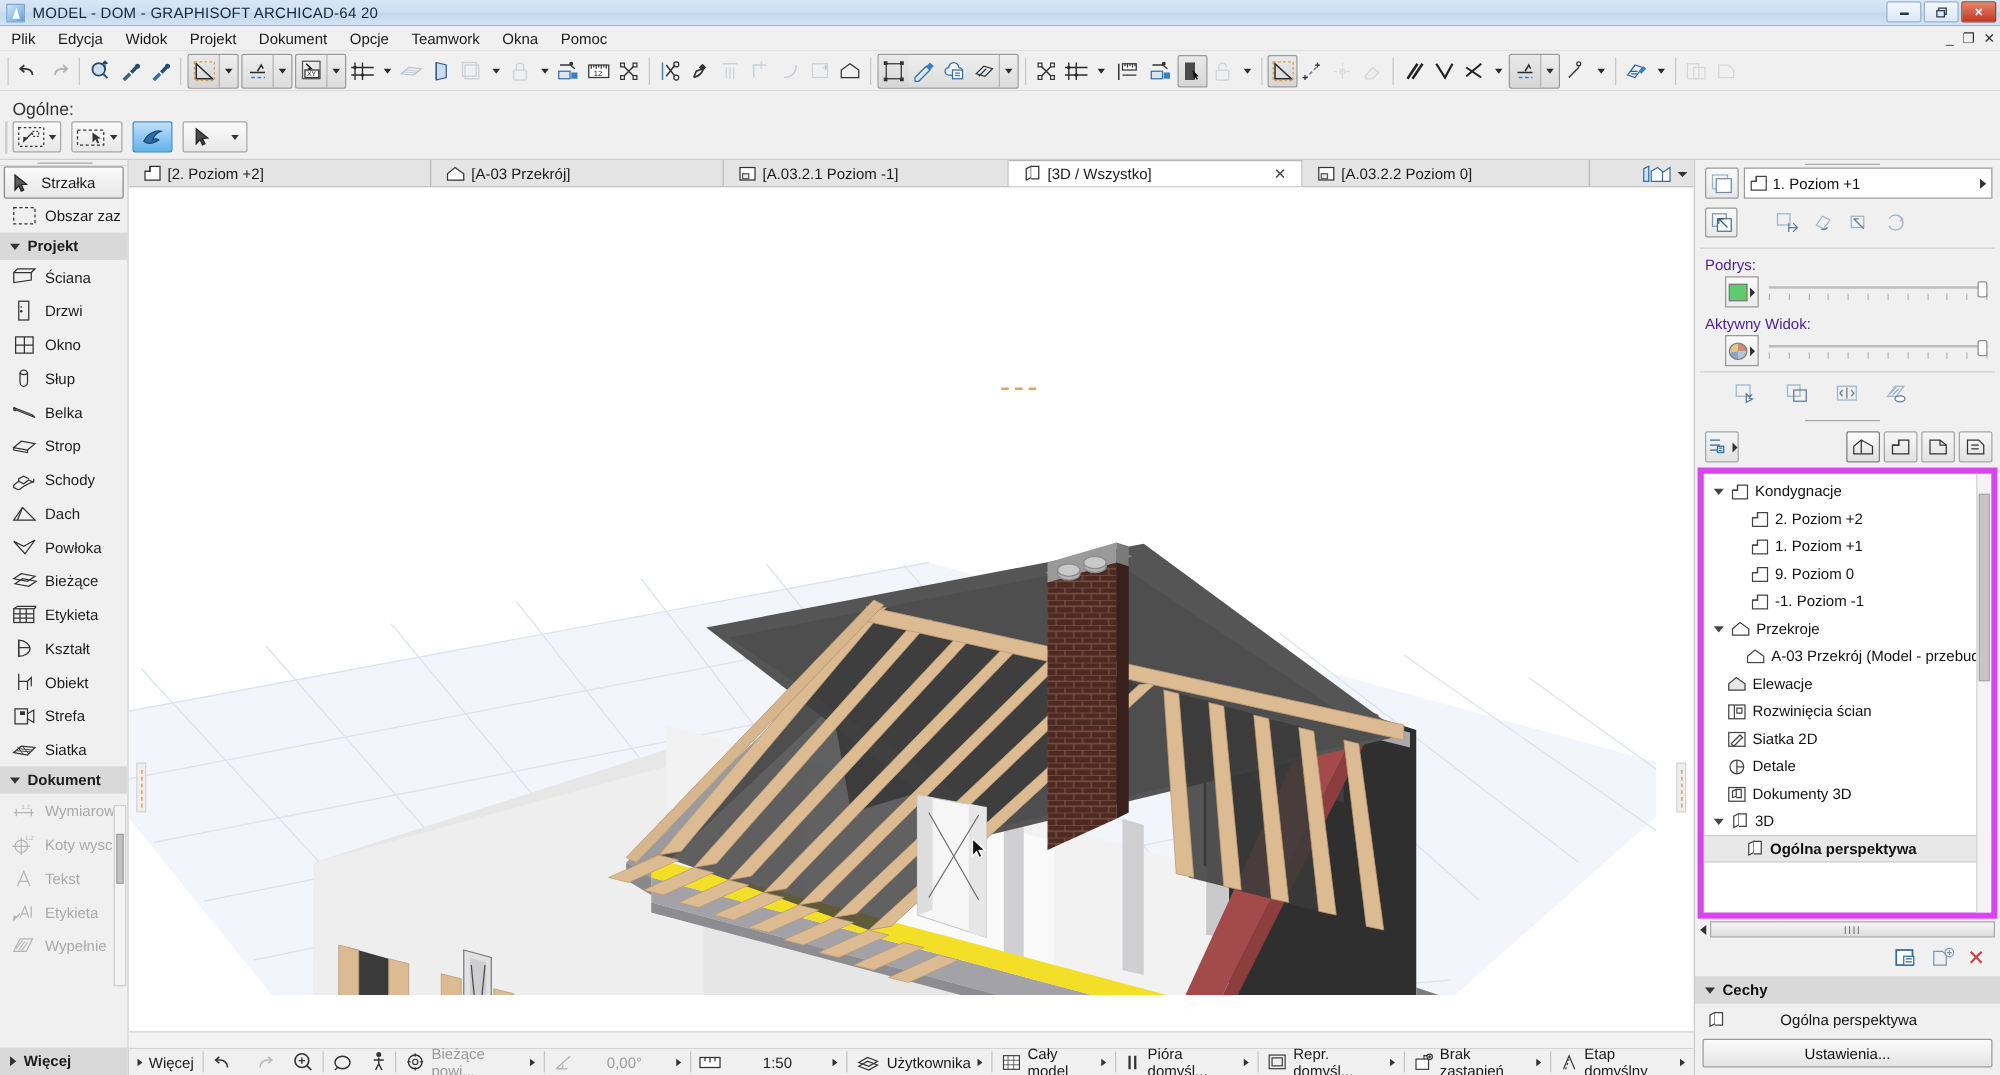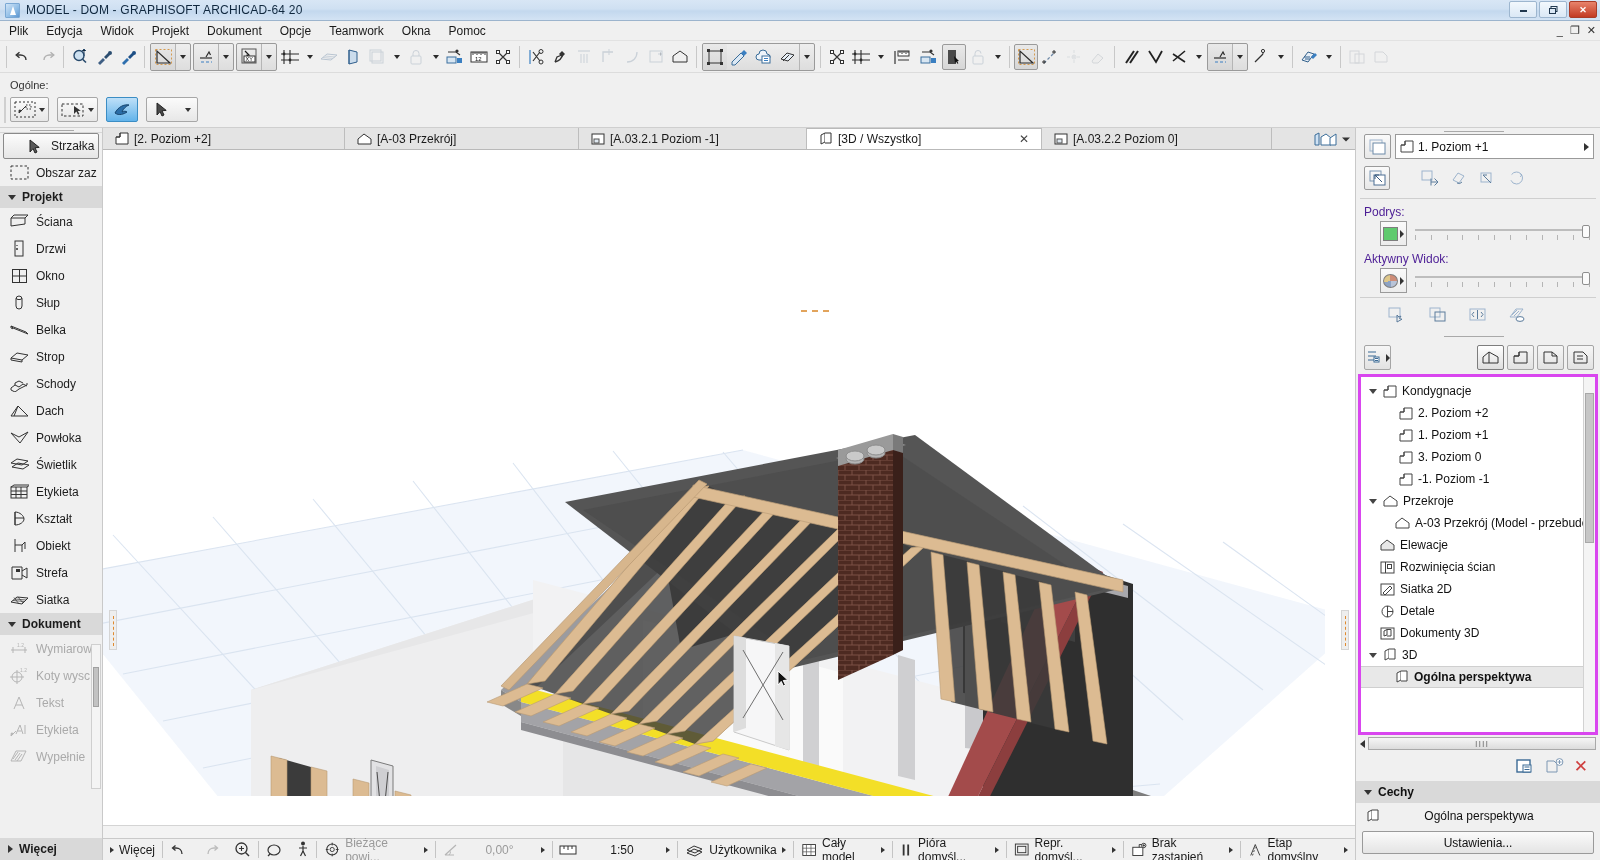--- a/index.html
+++ b/index.html
@@ -77,7 +77,7 @@
     height:55px; flex:0 0 55px; background:#f0f0f0; position:relative;
     border-bottom:1px solid #cfcfcf;
   }
-  .infobox-label { position:absolute; left:10px; top:6px; font-size:11px; color:#333; }
+  .infobox-label { position:absolute; left:10px; top:6px; font-size:14px; color:#333; }
   .infobox-handle { position:absolute; left:4px; top:24px; width:2px; height:26px; background:#cfcfcf;}
   .ib-row { position:absolute; left:10px; top:24px; display:flex; align-items:center; gap:8px;}
   .ib-btn {

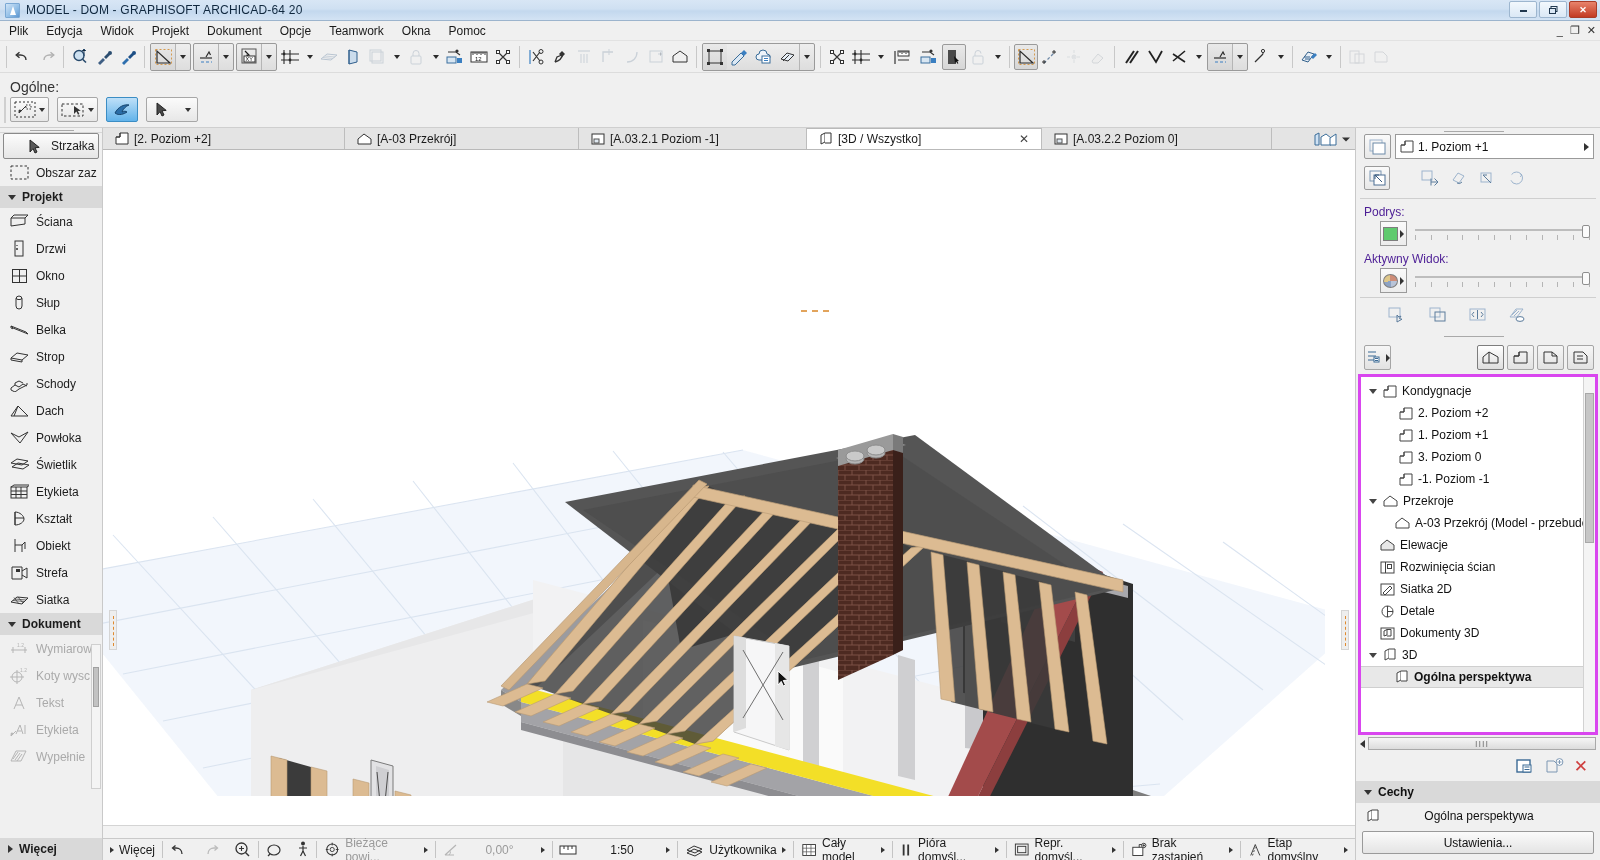--- a/index.html
+++ b/index.html
@@ -106,7 +106,7 @@
   .tbx-item.selected {
     background:linear-gradient(to bottom,#fcfcfc,#e6e6e6);
     border:1px solid #8a8a8a; border-radius:2px; margin:0 3px; height:26px; flex:0 0 26px;
-    padding-left:19px;
+    padding-left:1px;
   }
   .tbx-item.disabled { color:#aaa; }
   .tbx-ic { width:22px; height:20px; display:flex; align-items:center; justify-content:center; flex:0 0 22px;}

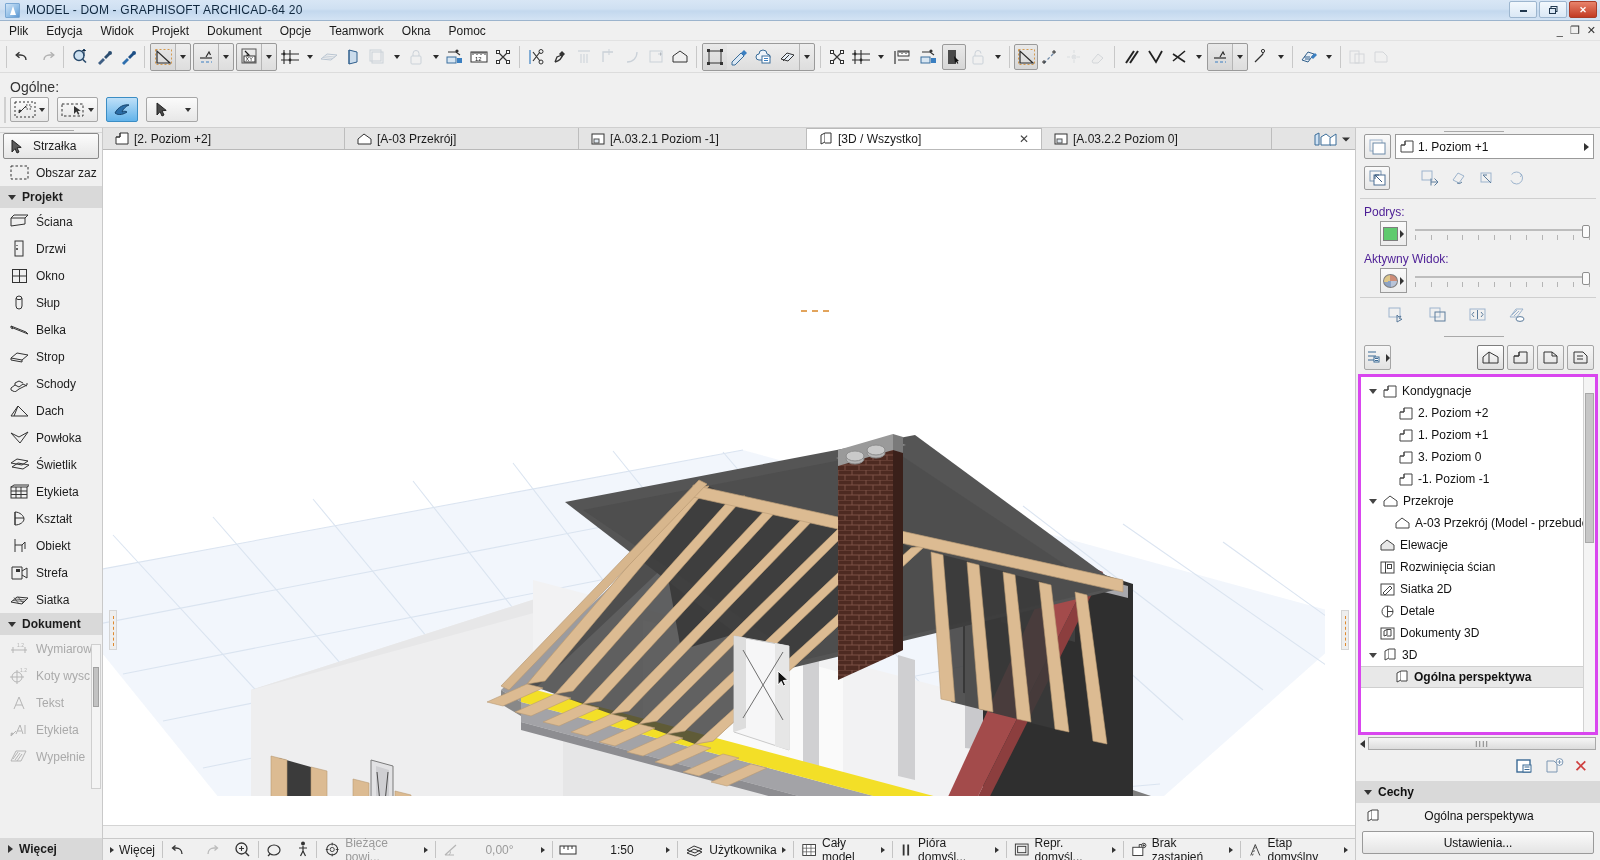--- a/index.html
+++ b/index.html
@@ -212,7 +212,7 @@
   .rp-tab.sel { background:linear-gradient(to bottom,#ffffff,#dedede); border-color:#7d7d7d; }
   .rp-tab-sep { flex:1 1 auto; }
 
-  .tree { flex:1 1 auto; background:#fff; border:3px solid #d946ef; margin:0 2px; position:relative; overflow:hidden; }
+  .tree { flex:1 1 auto; background:#fff; border:5px solid #d946ef; margin:0 2px; position:relative; overflow:hidden; }
   .tr-item { height:22px; display:flex; align-items:center; gap:5px; font-size:12px; color:#111; white-space:nowrap;}
   .tr-item.sel { background:#e8e8e8; font-weight:bold; border-top:1px solid #cfcfcf; border-bottom:1px solid #cfcfcf;}
   .tr-tw { width:11px; display:flex; align-items:center; justify-content:center; flex:0 0 11px;}

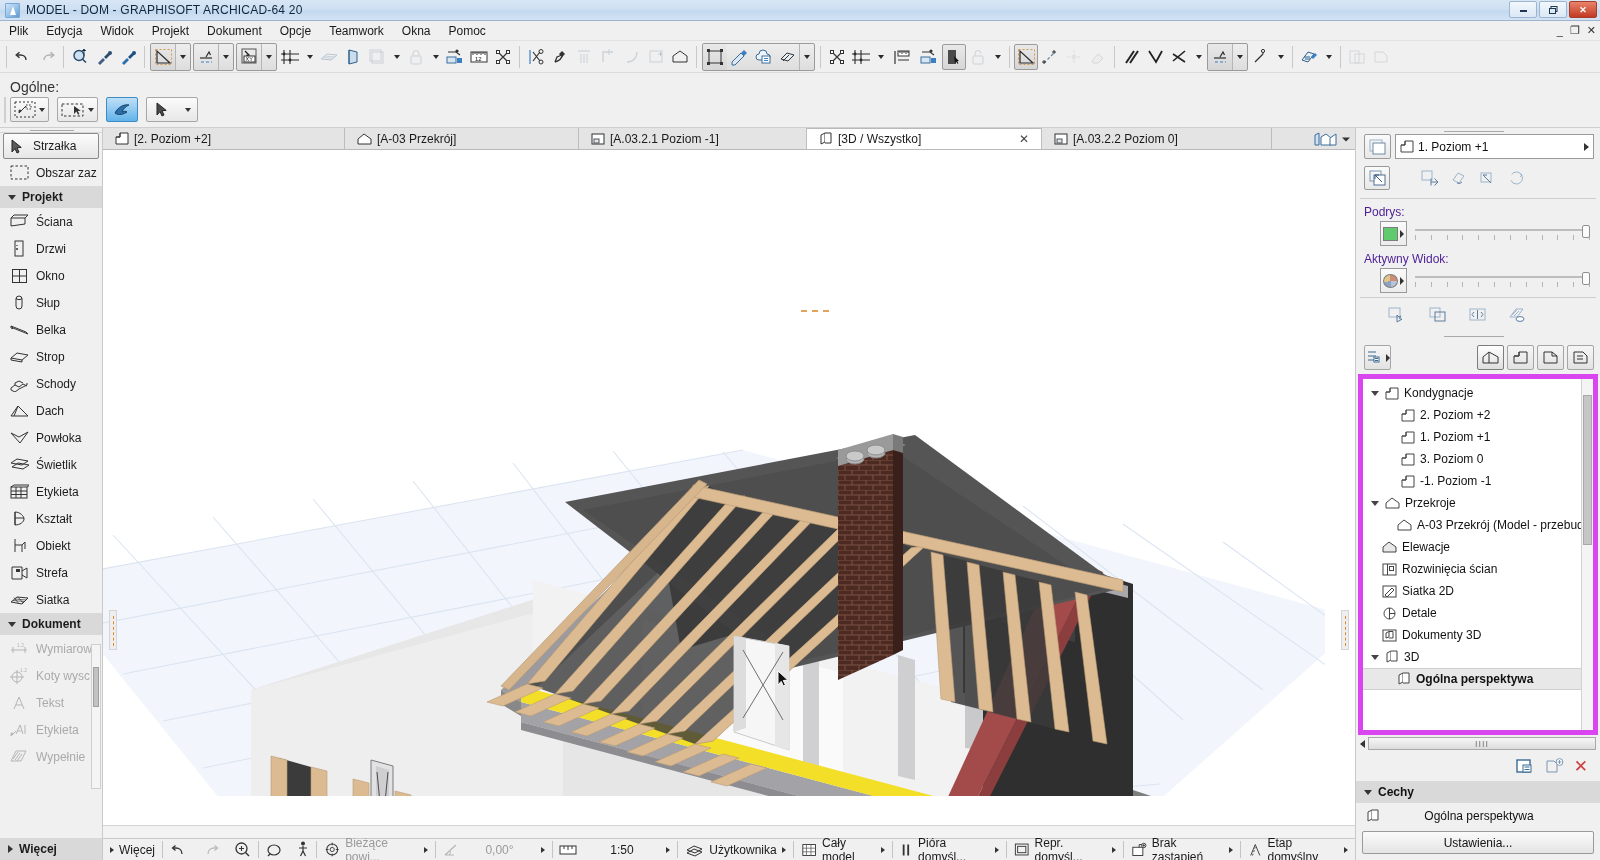--- a/index.html
+++ b/index.html
@@ -774,7 +774,7 @@
               <path d="M3 10 9 6l11 2-6 4z" fill="none" stroke="#333"></path>
             </svg>
         </span>
-        <span>Świetlik</span>
+        <span>Bieżące</span>
       </div>
       <div class="tbx-item">
         <span class="tbx-ic">

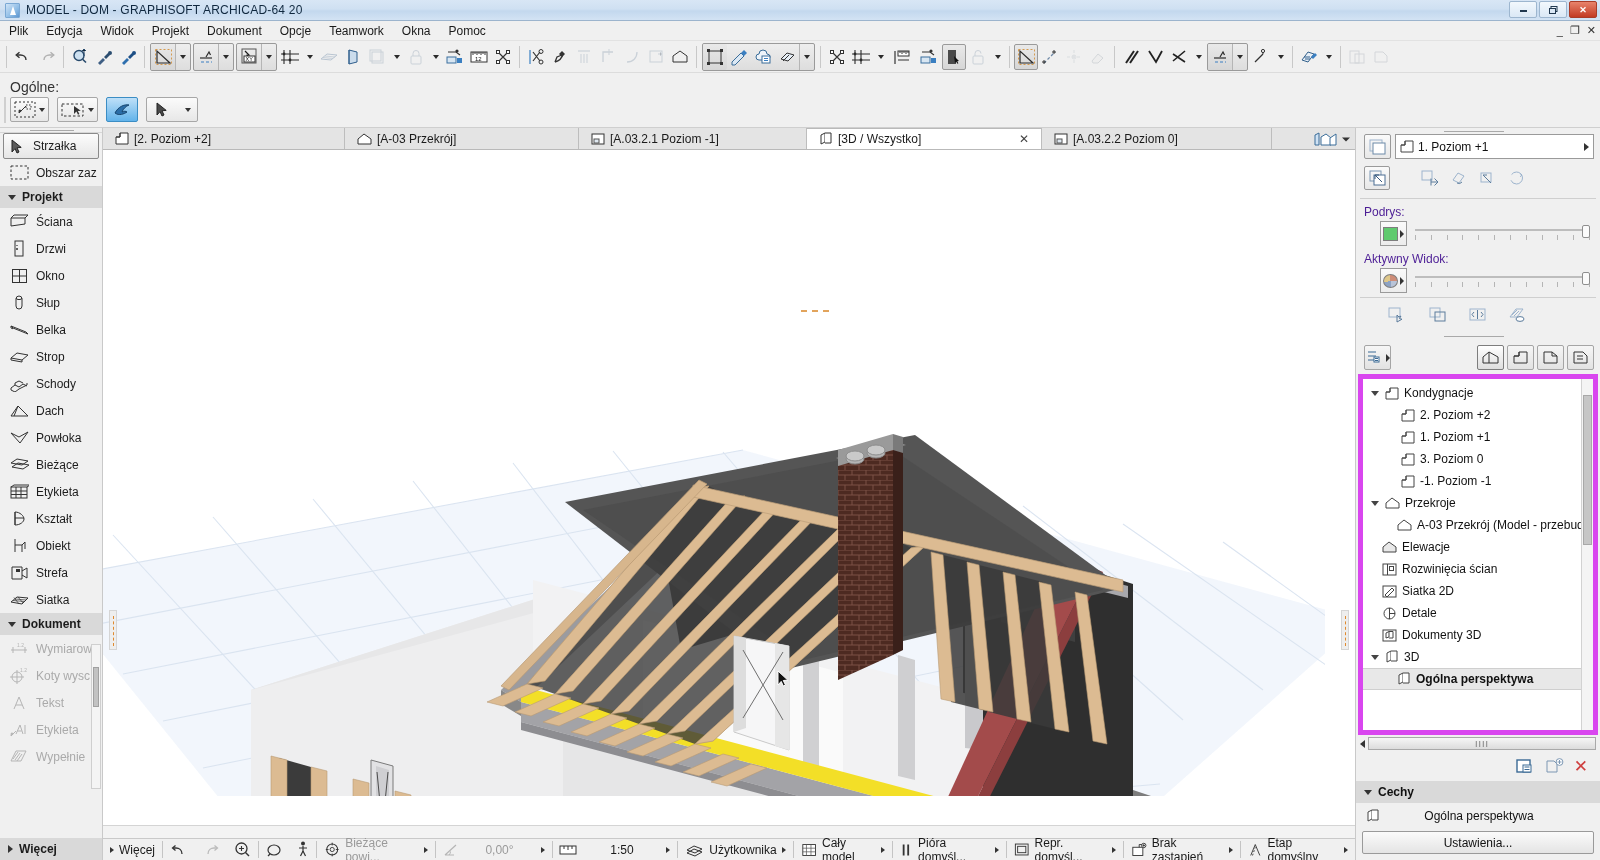--- a/index.html
+++ b/index.html
@@ -1499,7 +1499,7 @@
                   <path d="M5 1v4H1" fill="none" stroke="#444"></path>
                 </svg>
             </span>
-            <span>3. Poziom 0</span>
+            <span>9. Poziom 0</span>
           </div>
           <div class="tr-item" style="padding-left:38px">
             <span>

